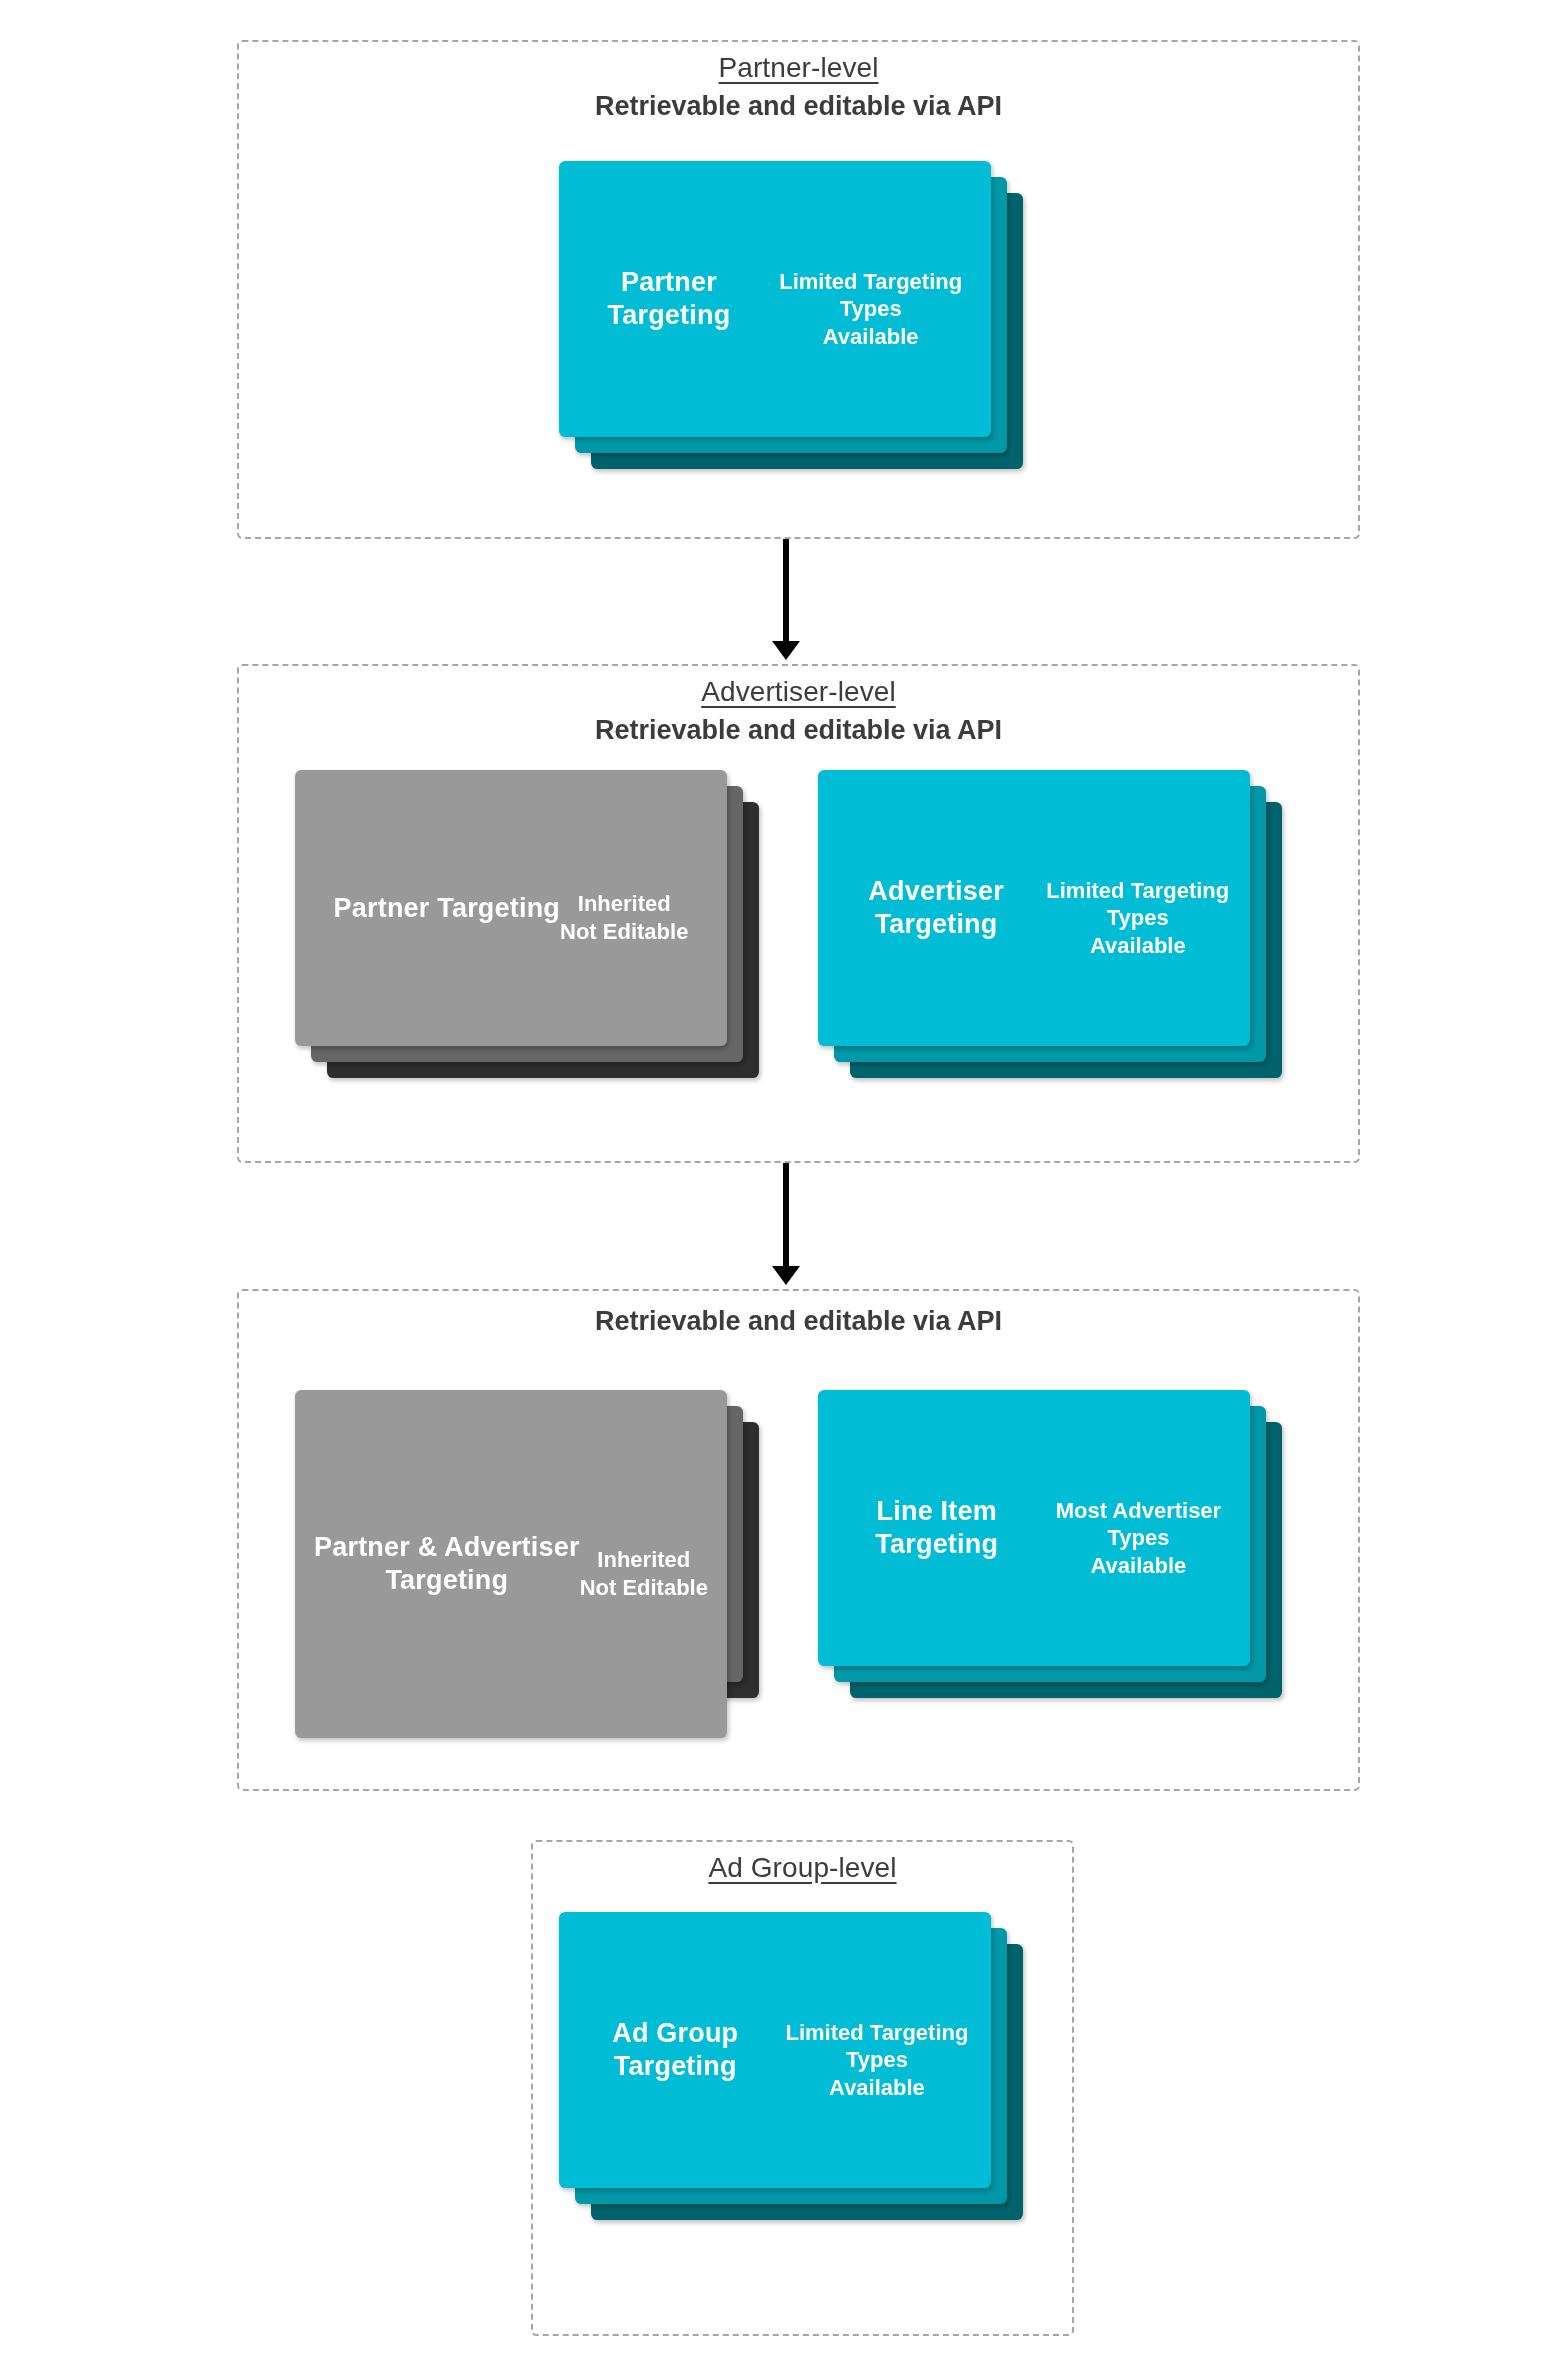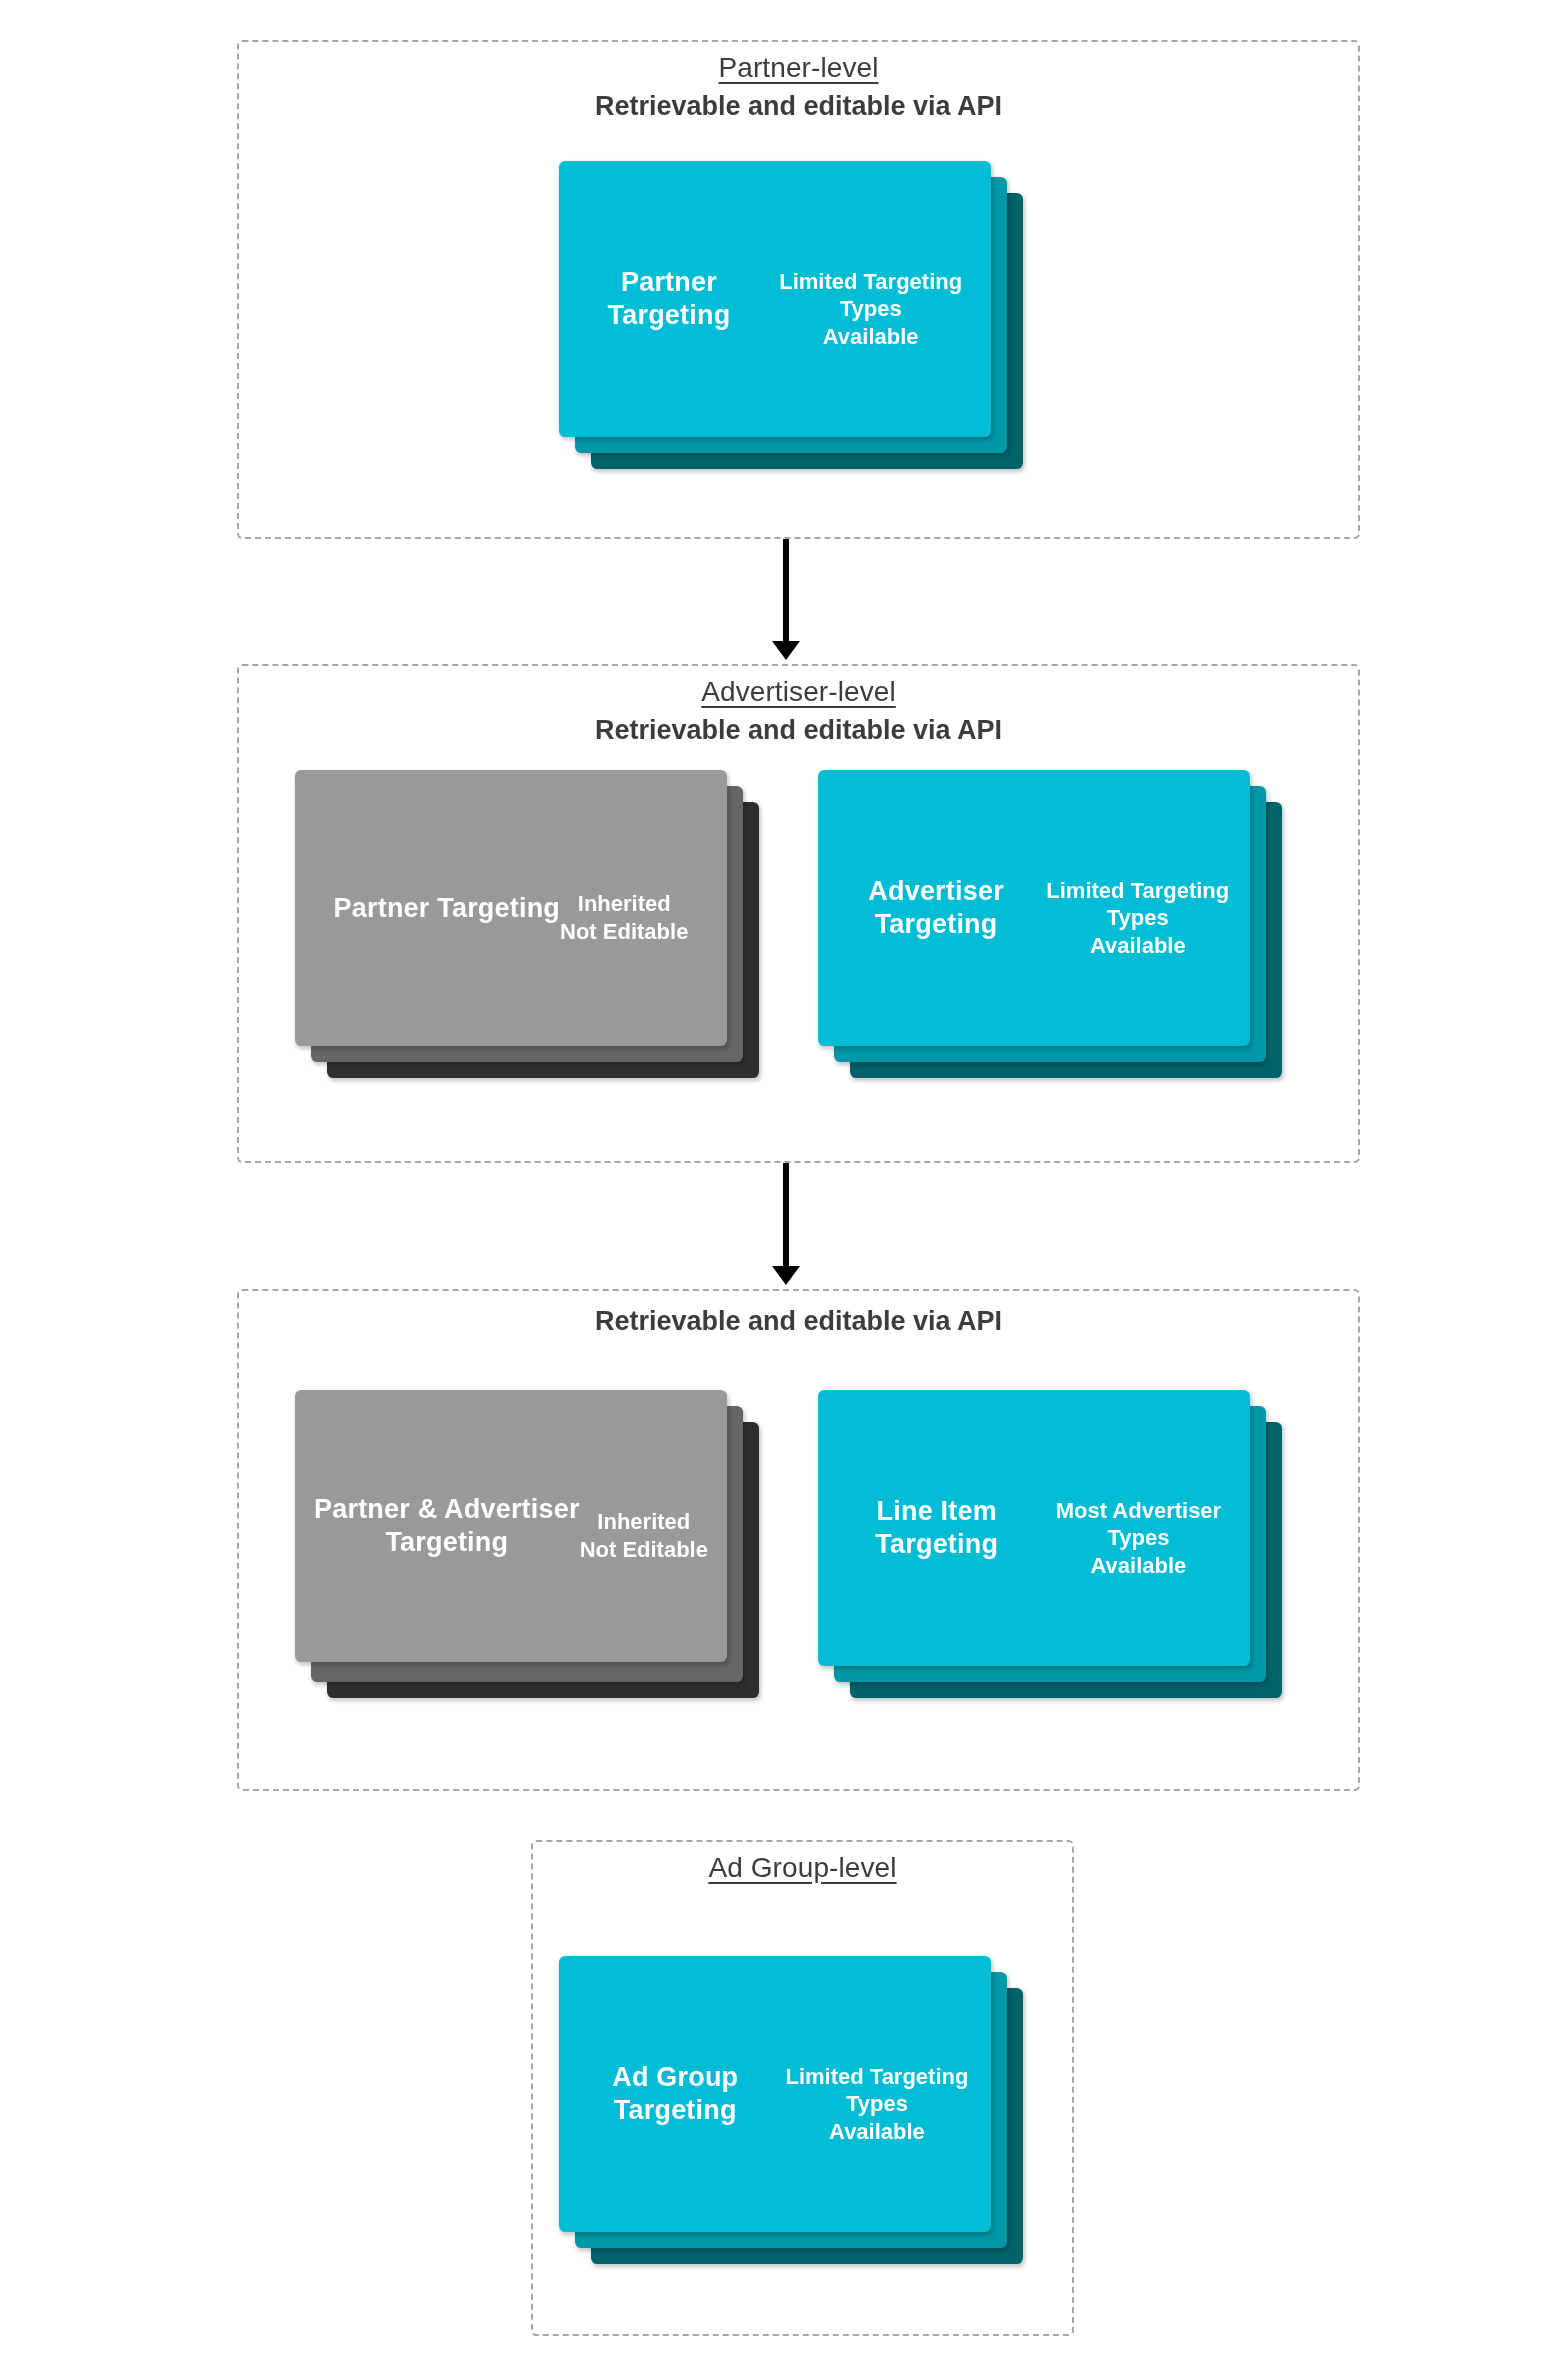--- a/index.html
+++ b/index.html
@@ -190,7 +190,7 @@
 <div class="card-stack" style="left:295px; top:1390px; width:464px; height:348px;">
   <div class="card-layer back2" style="width:432px; height:276px; background:#2e2e2e;"></div>
   <div class="card-layer back1" style="width:432px; height:276px; background:#666666;"></div>
-  <div class="card-layer front" style="width:432px; height:272px; background:#999999;">
+  <div class="card-layer front" style="width:432px; height:348px; background:#999999;">
     <div class="card-front-content">
       <div class="card-title">
         <span>Partner &amp; Advertiser</span><br>

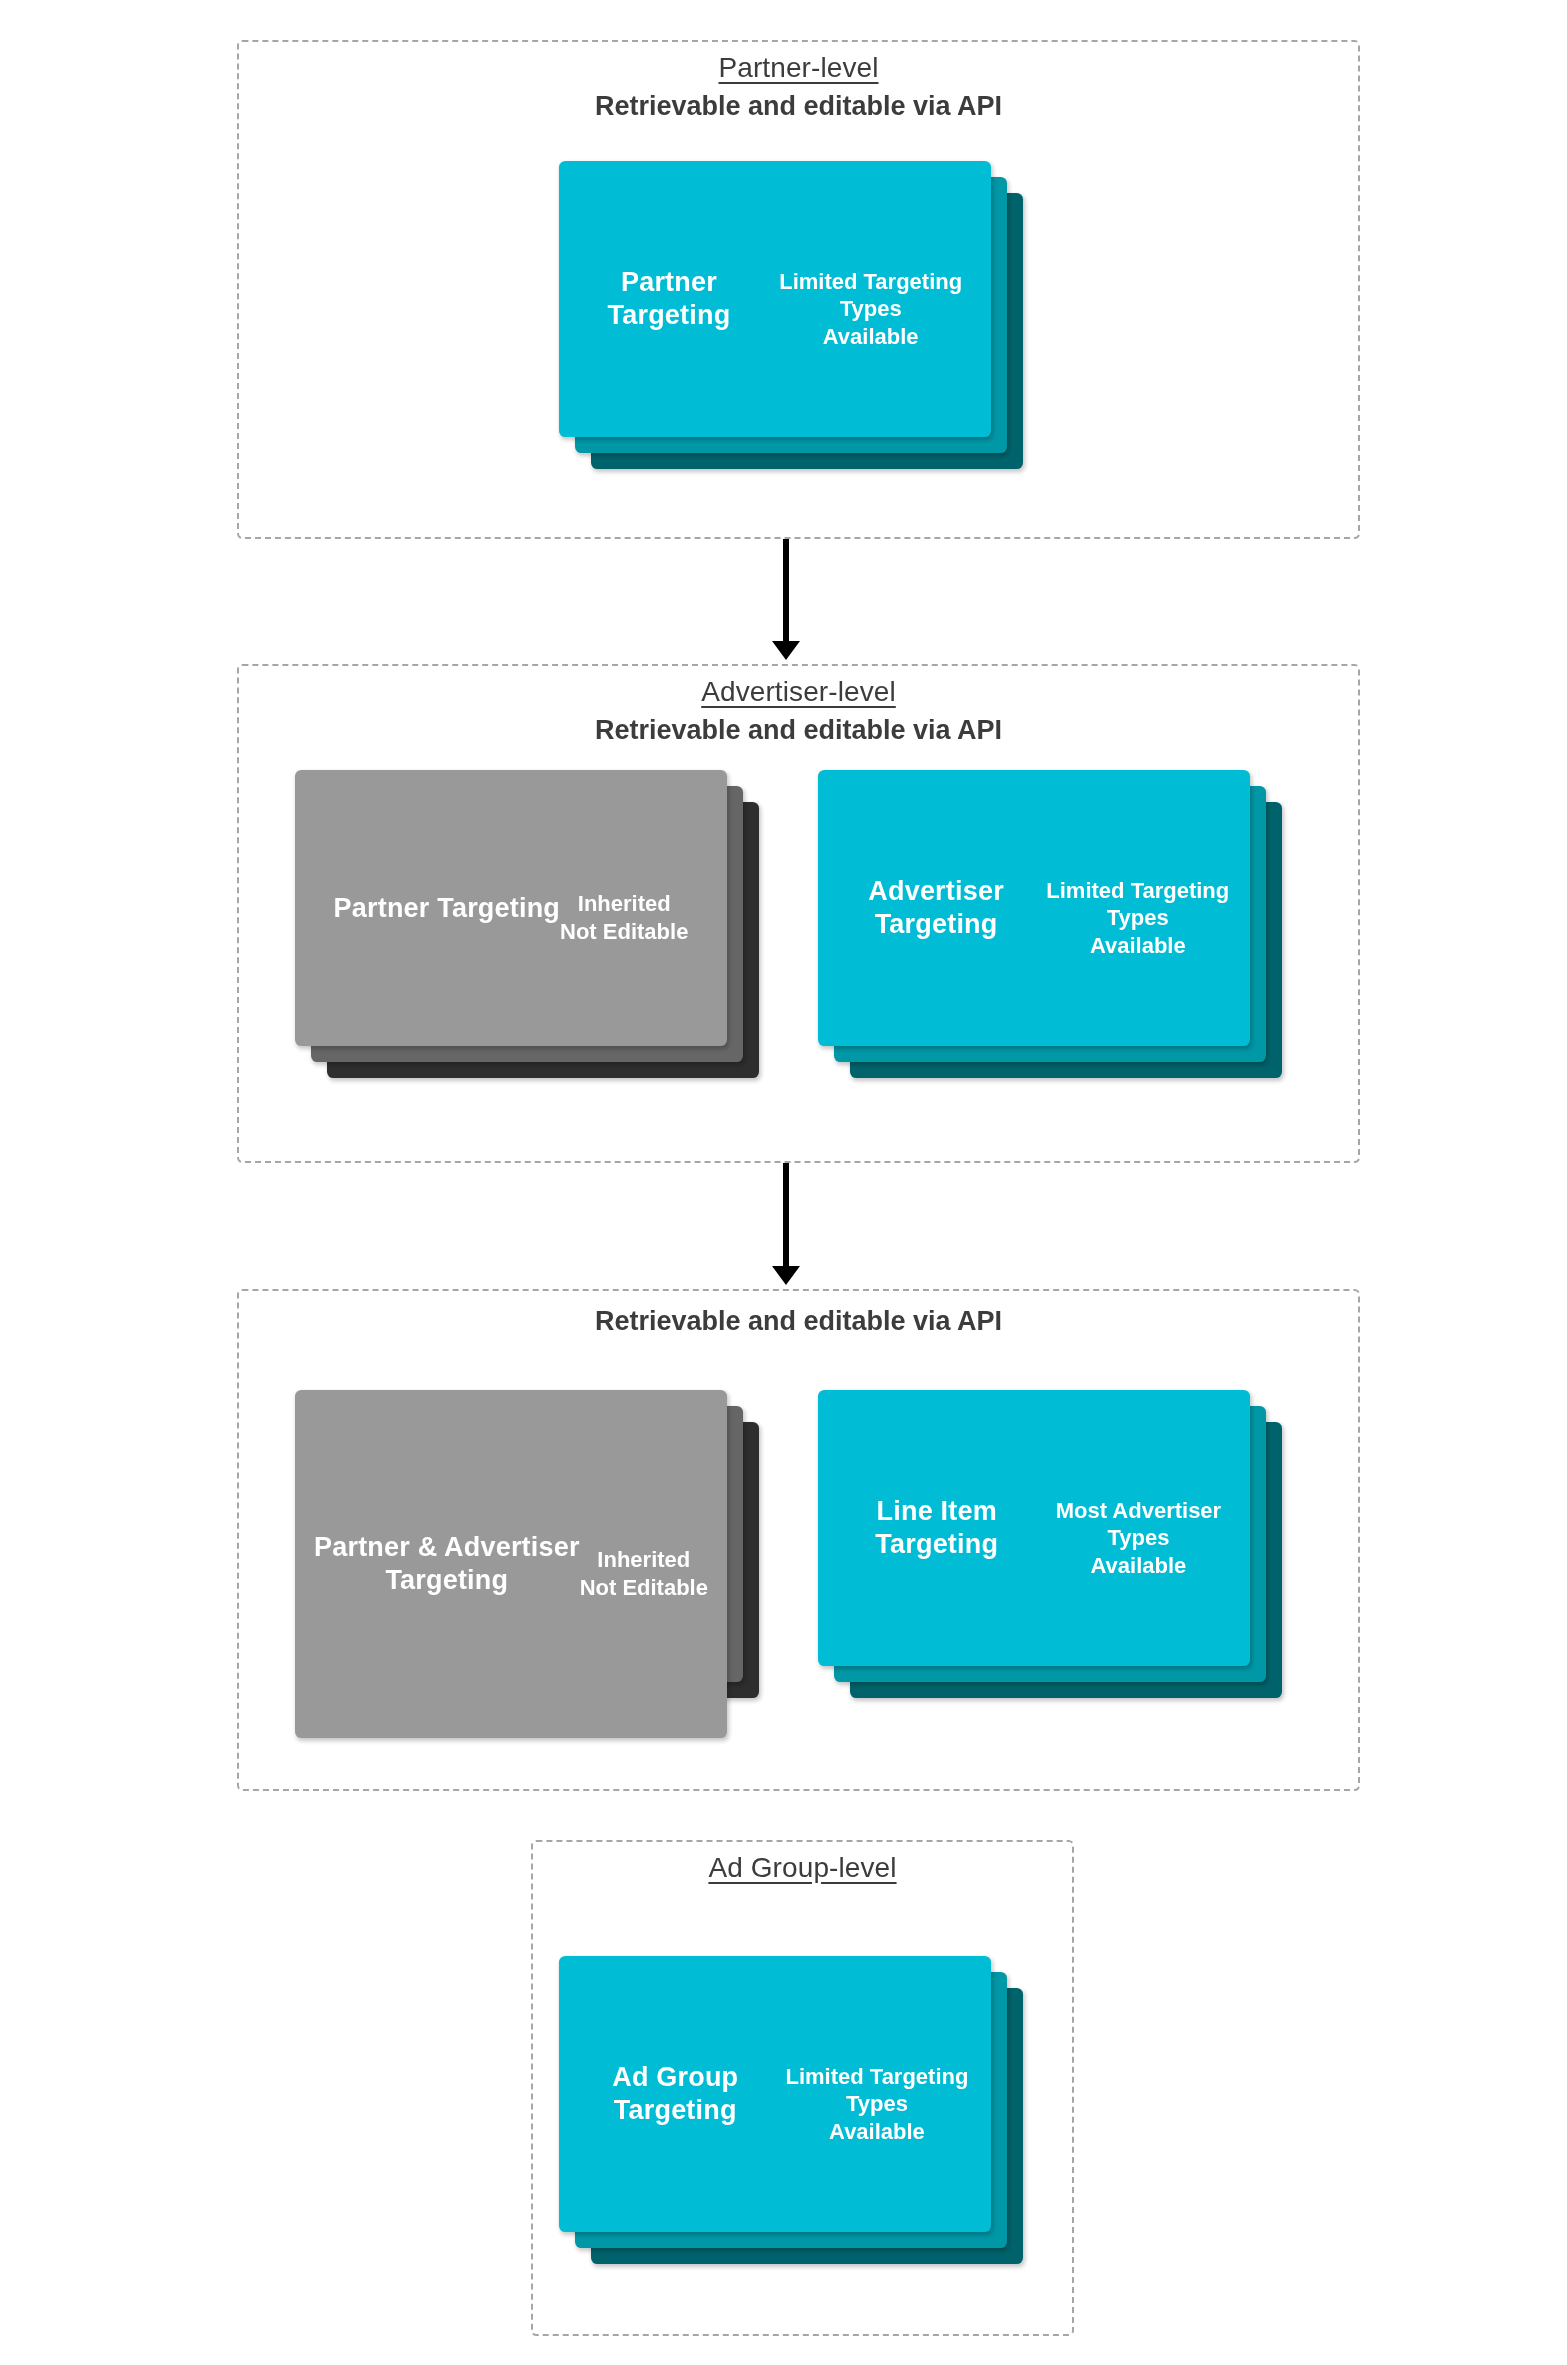--- a/index.html
+++ b/index.html
@@ -224,7 +224,7 @@
   <span class="level-title">Ad Group-level</span>
 </div>
 
-<div class="card-stack" style="left:559px; top:1956px; width:420px; height:308px;border-radius:13px;">
+<div class="card-stack" style="left:559px; top:1912px; width:420px; height:308px;border-radius:13px;">
   <div class="card-layer back2" style="width:432px; height:276px; background:#00636b;"></div>
   <div class="card-layer back1" style="width:432px; height:276px; background:#0097a7;"></div>
   <div class="card-layer front" style="width:432px; height:276px; background:#00bcd4;">

